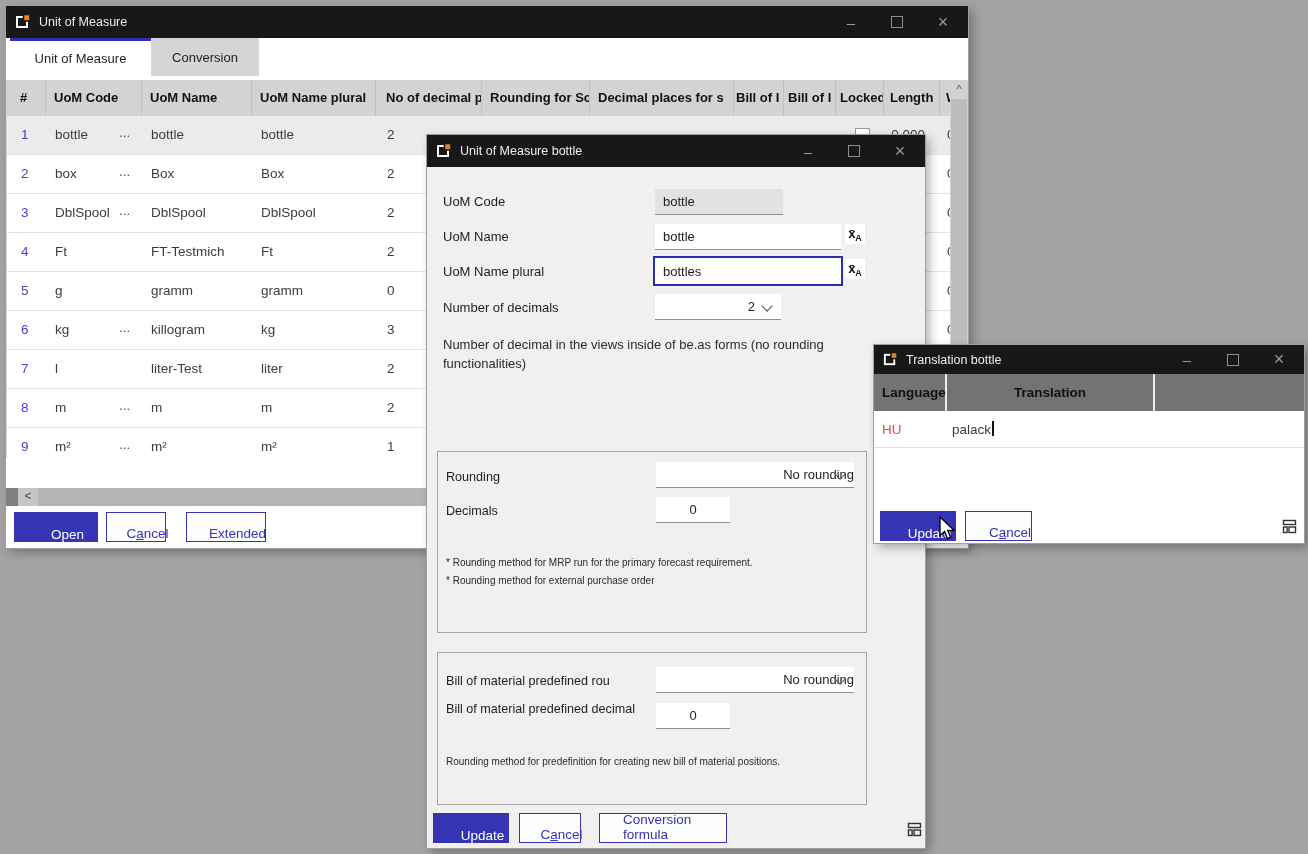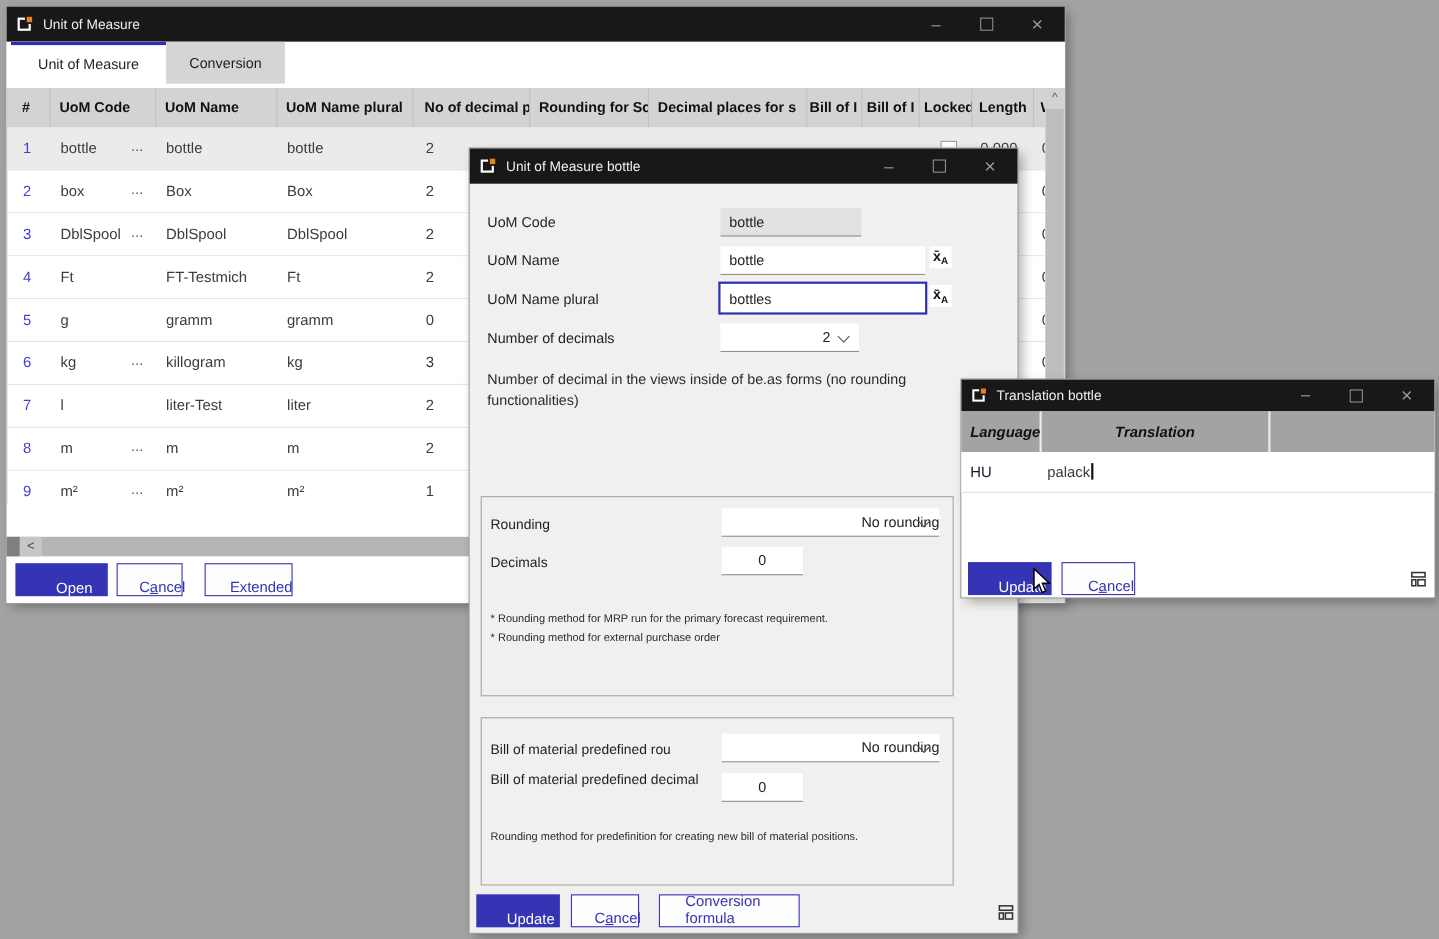--- a/index.html
+++ b/index.html
@@ -84,7 +84,7 @@
   
   #trdlg{left:874px;top:345px;width:430px;height:198px;background:#fff;}
   #trdlg .tbar{height:29px;}
-  .thead{position:absolute;left:0;top:29px;width:100%;height:37px;background:#a3a3a3;font-style:italic;}
+  .thead{position:absolute;left:0;top:29px;width:100%;height:37px;background:#737373;}
   .thc{position:absolute;top:0;height:37px;line-height:37px;font-weight:bold;font-size:13.5px;color:#111;
        box-sizing:border-box;border-right:2px solid #eceaea;}
   .trowt{position:absolute;left:0;top:66px;width:100%;height:37px;background:#fff;border-bottom:1px solid #e2e2e2;box-sizing:border-box;}

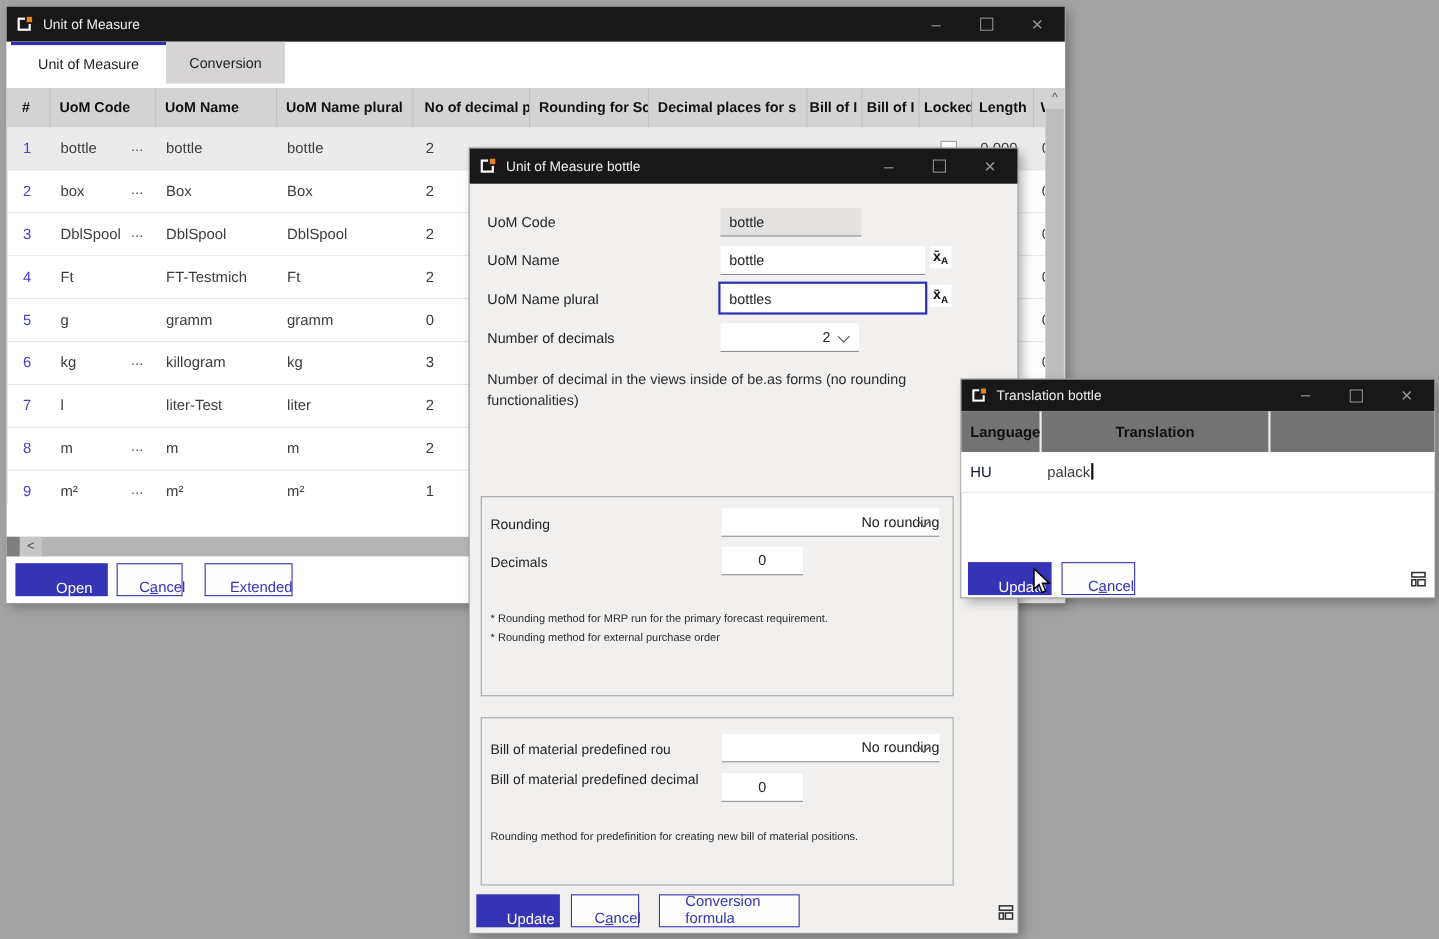--- a/index.html
+++ b/index.html
@@ -360,7 +360,7 @@
     </div>
 
     <div class="trowt">
-      <span class="tcell" style="left:8px;color:#0f172a;">HU</span>
+      <span class="tcell" style="left:8px;color:#ef4444;">HU</span>
       <span class="tcell" style="left:78px;"><span>palack</span><span class="caret"></span></span>
     </div>
 

